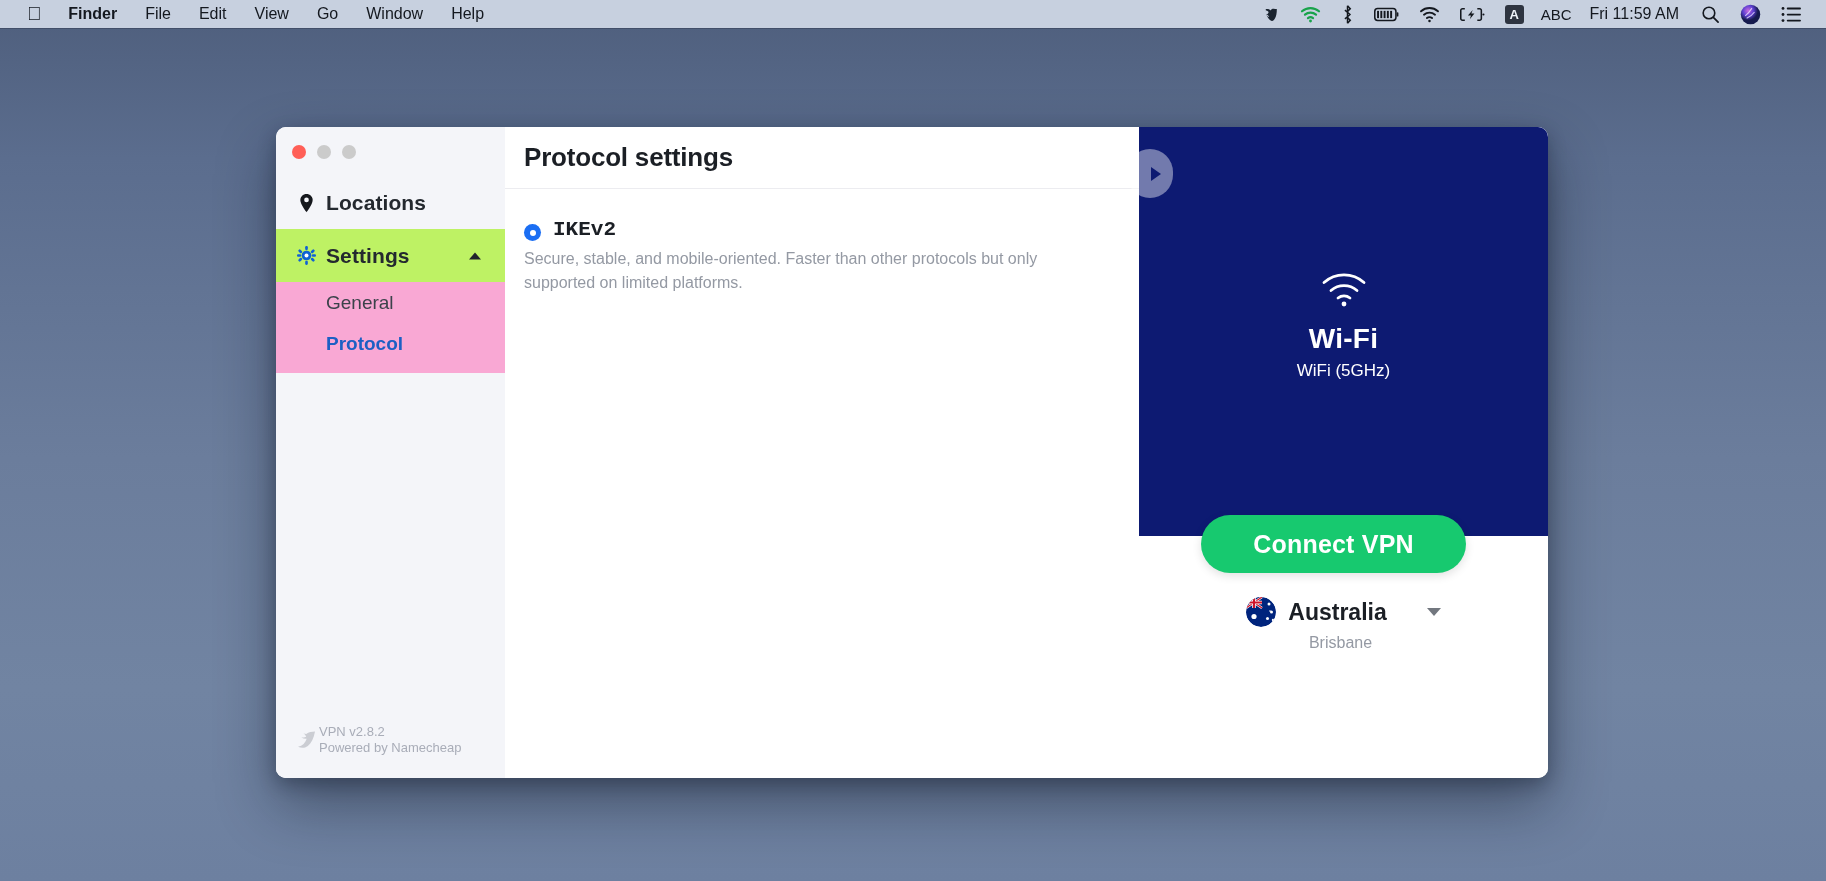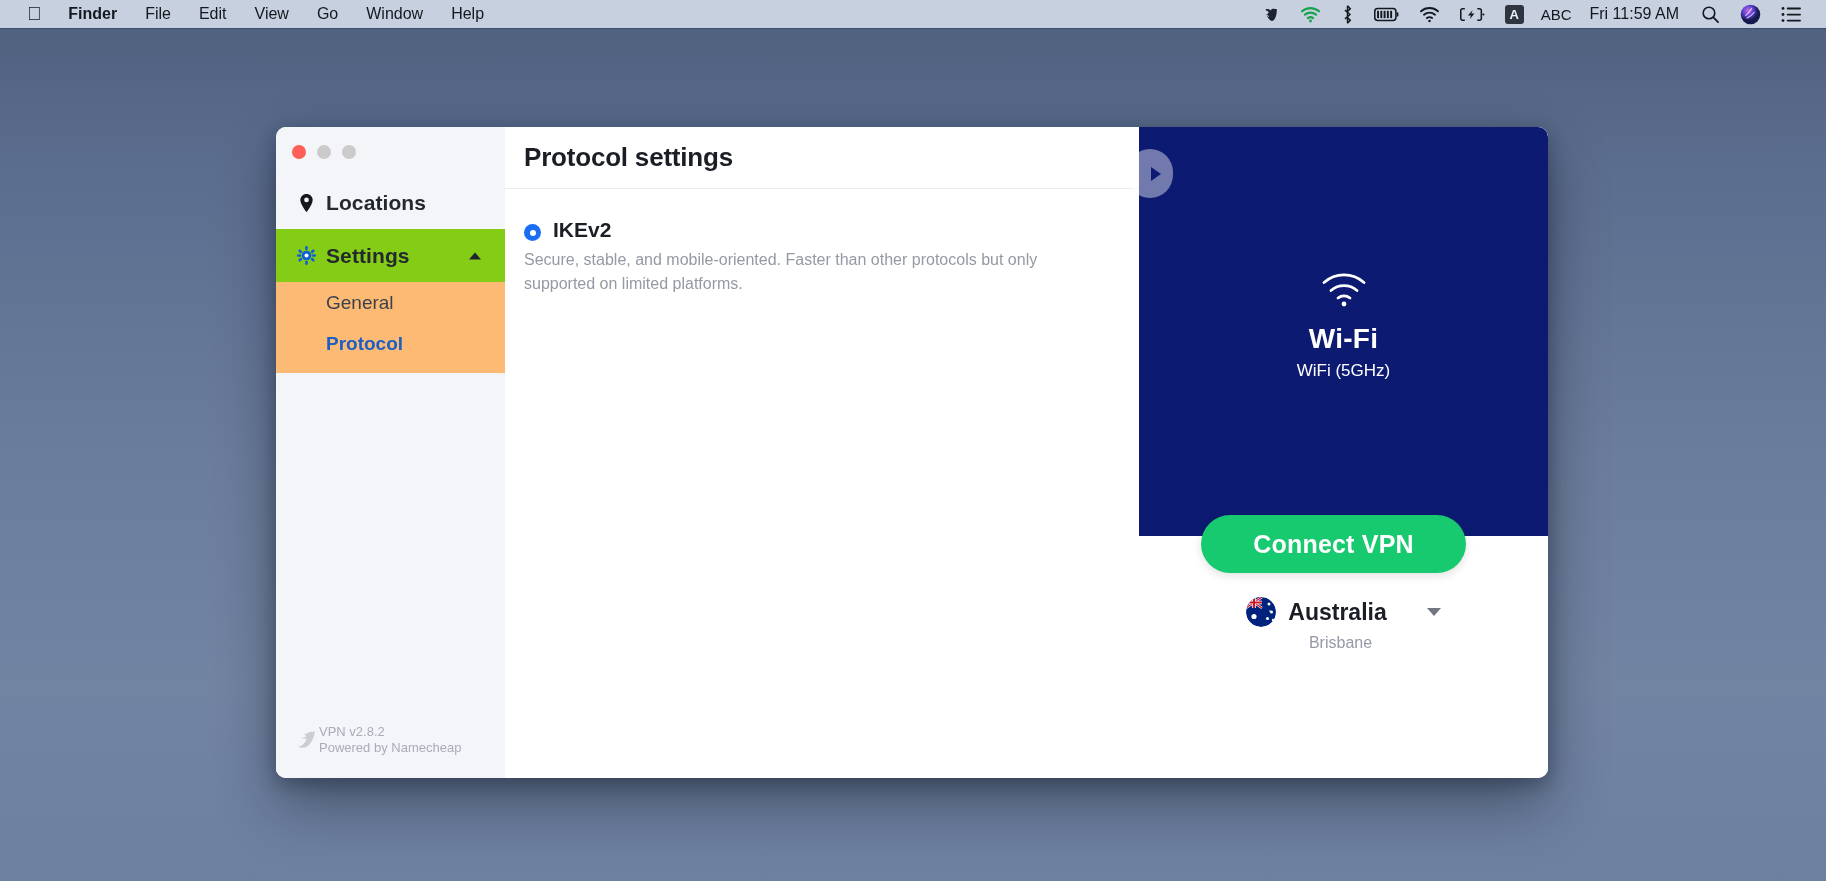--- a/index.html
+++ b/index.html
@@ -108,7 +108,7 @@
     display:flex;align-items:center;justify-content:center;
   }
   .radio i{ width:6px;height:6px;border-radius:50%;background:#ffffff;display:block; }
-  .opt-name{ font-size:21px; font-weight:bold; color:#1b1f25; }
+  .opt-name{ font-size:21px; font-weight:bold; color:#1b1f25;font-family:Liberation Mono, monospace; }
   .opt-desc{
     font-size:16px; line-height:24px; color:#9499a3; margin-top:6px;
     max-width:545px;

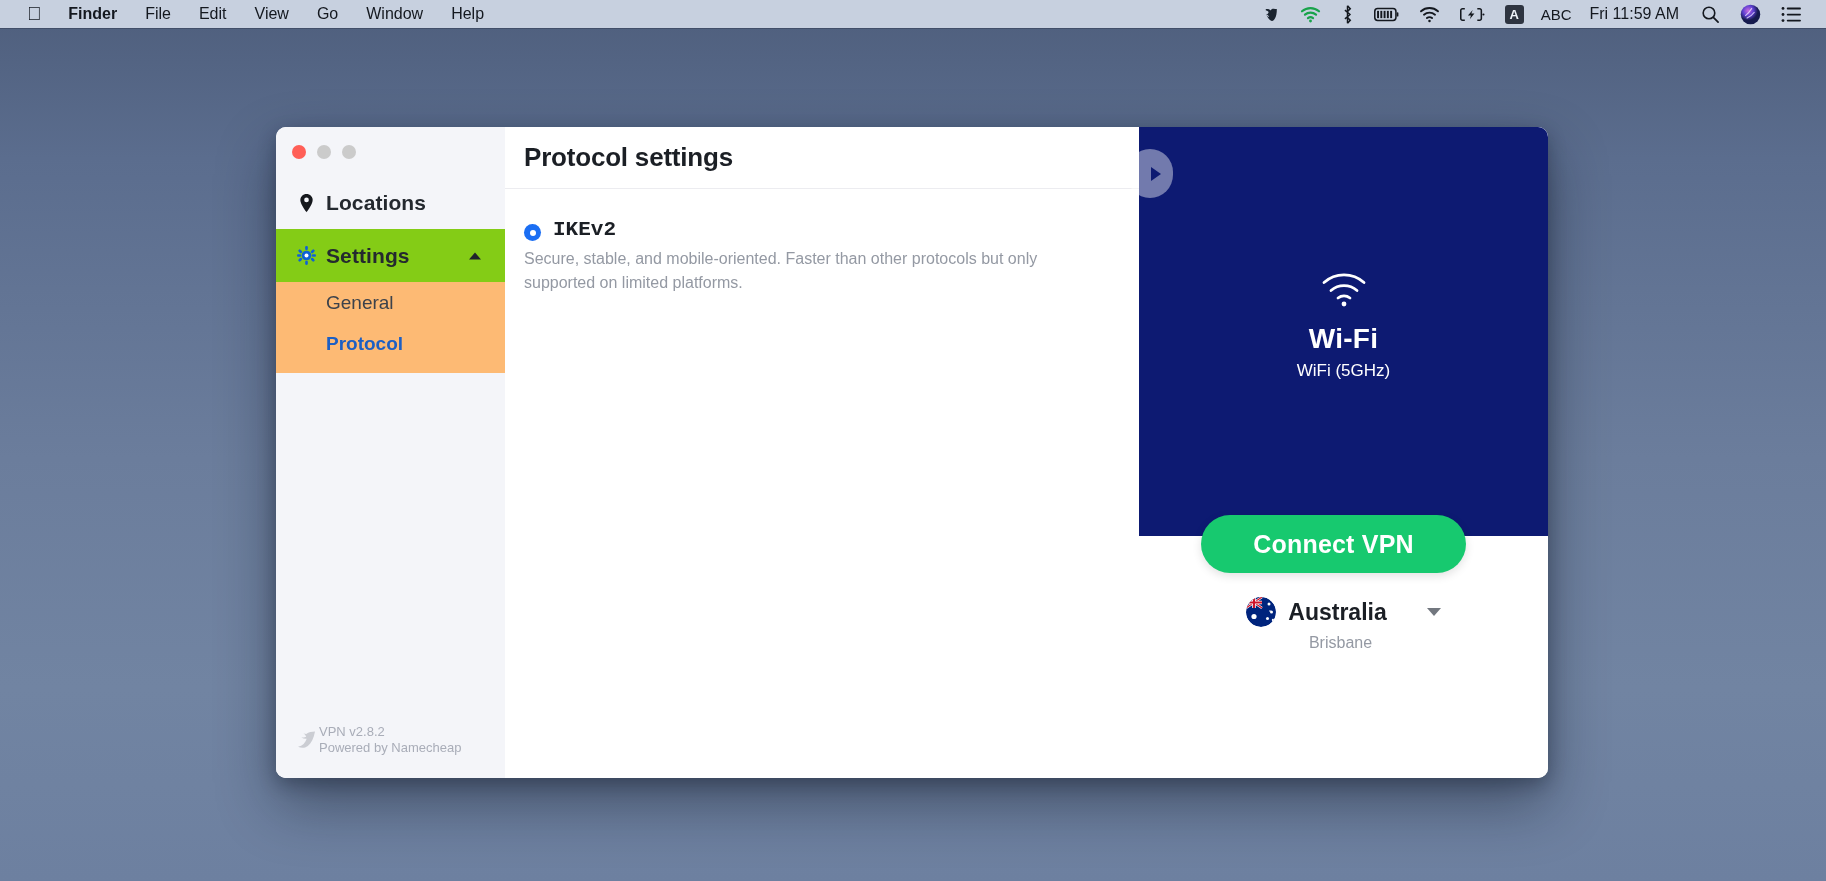--- a/index.html
+++ b/index.html
@@ -69,7 +69,7 @@
     margin-right:9px;
   }
   .nav-label{ font-size:21px; font-weight:bold; color:#24292f; letter-spacing:.1px; }
-  .nav-row.active-white{ background:#84cc16; }
+  .nav-row.active-white{ background:#bef264; }
   .nav-caret{
     position:absolute; right:24px; top:50%; transform:translateY(-50%);
     width:0;height:0;border-left:6px solid transparent;border-right:6px solid transparent;

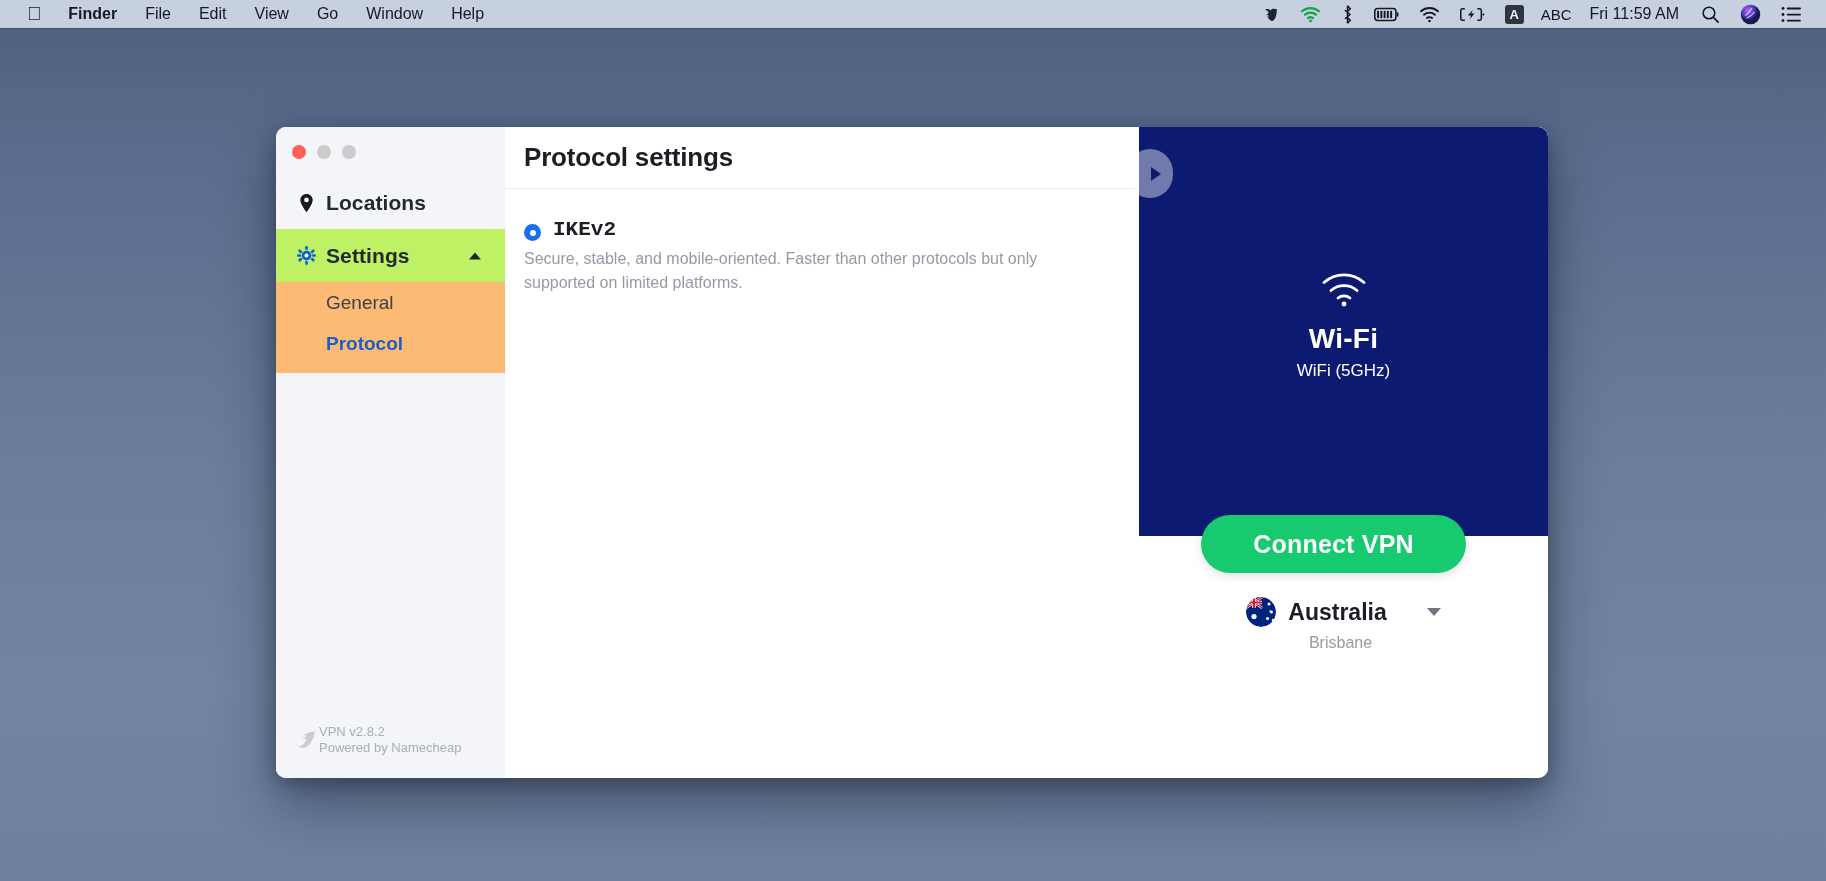--- a/index.html
+++ b/index.html
@@ -75,7 +75,7 @@
     width:0;height:0;border-left:6px solid transparent;border-right:6px solid transparent;
     border-bottom:7px solid #20242b;
   }
-  .sub-list{ background:#fdba74; padding-bottom:9px; }
+  .sub-list{ background:#f9a8d4; padding-bottom:9px; }
   .sub-row{
     height:41px; display:flex; align-items:center; padding-left:50px;
     font-size:19px; color:#3c424b; cursor:default;

